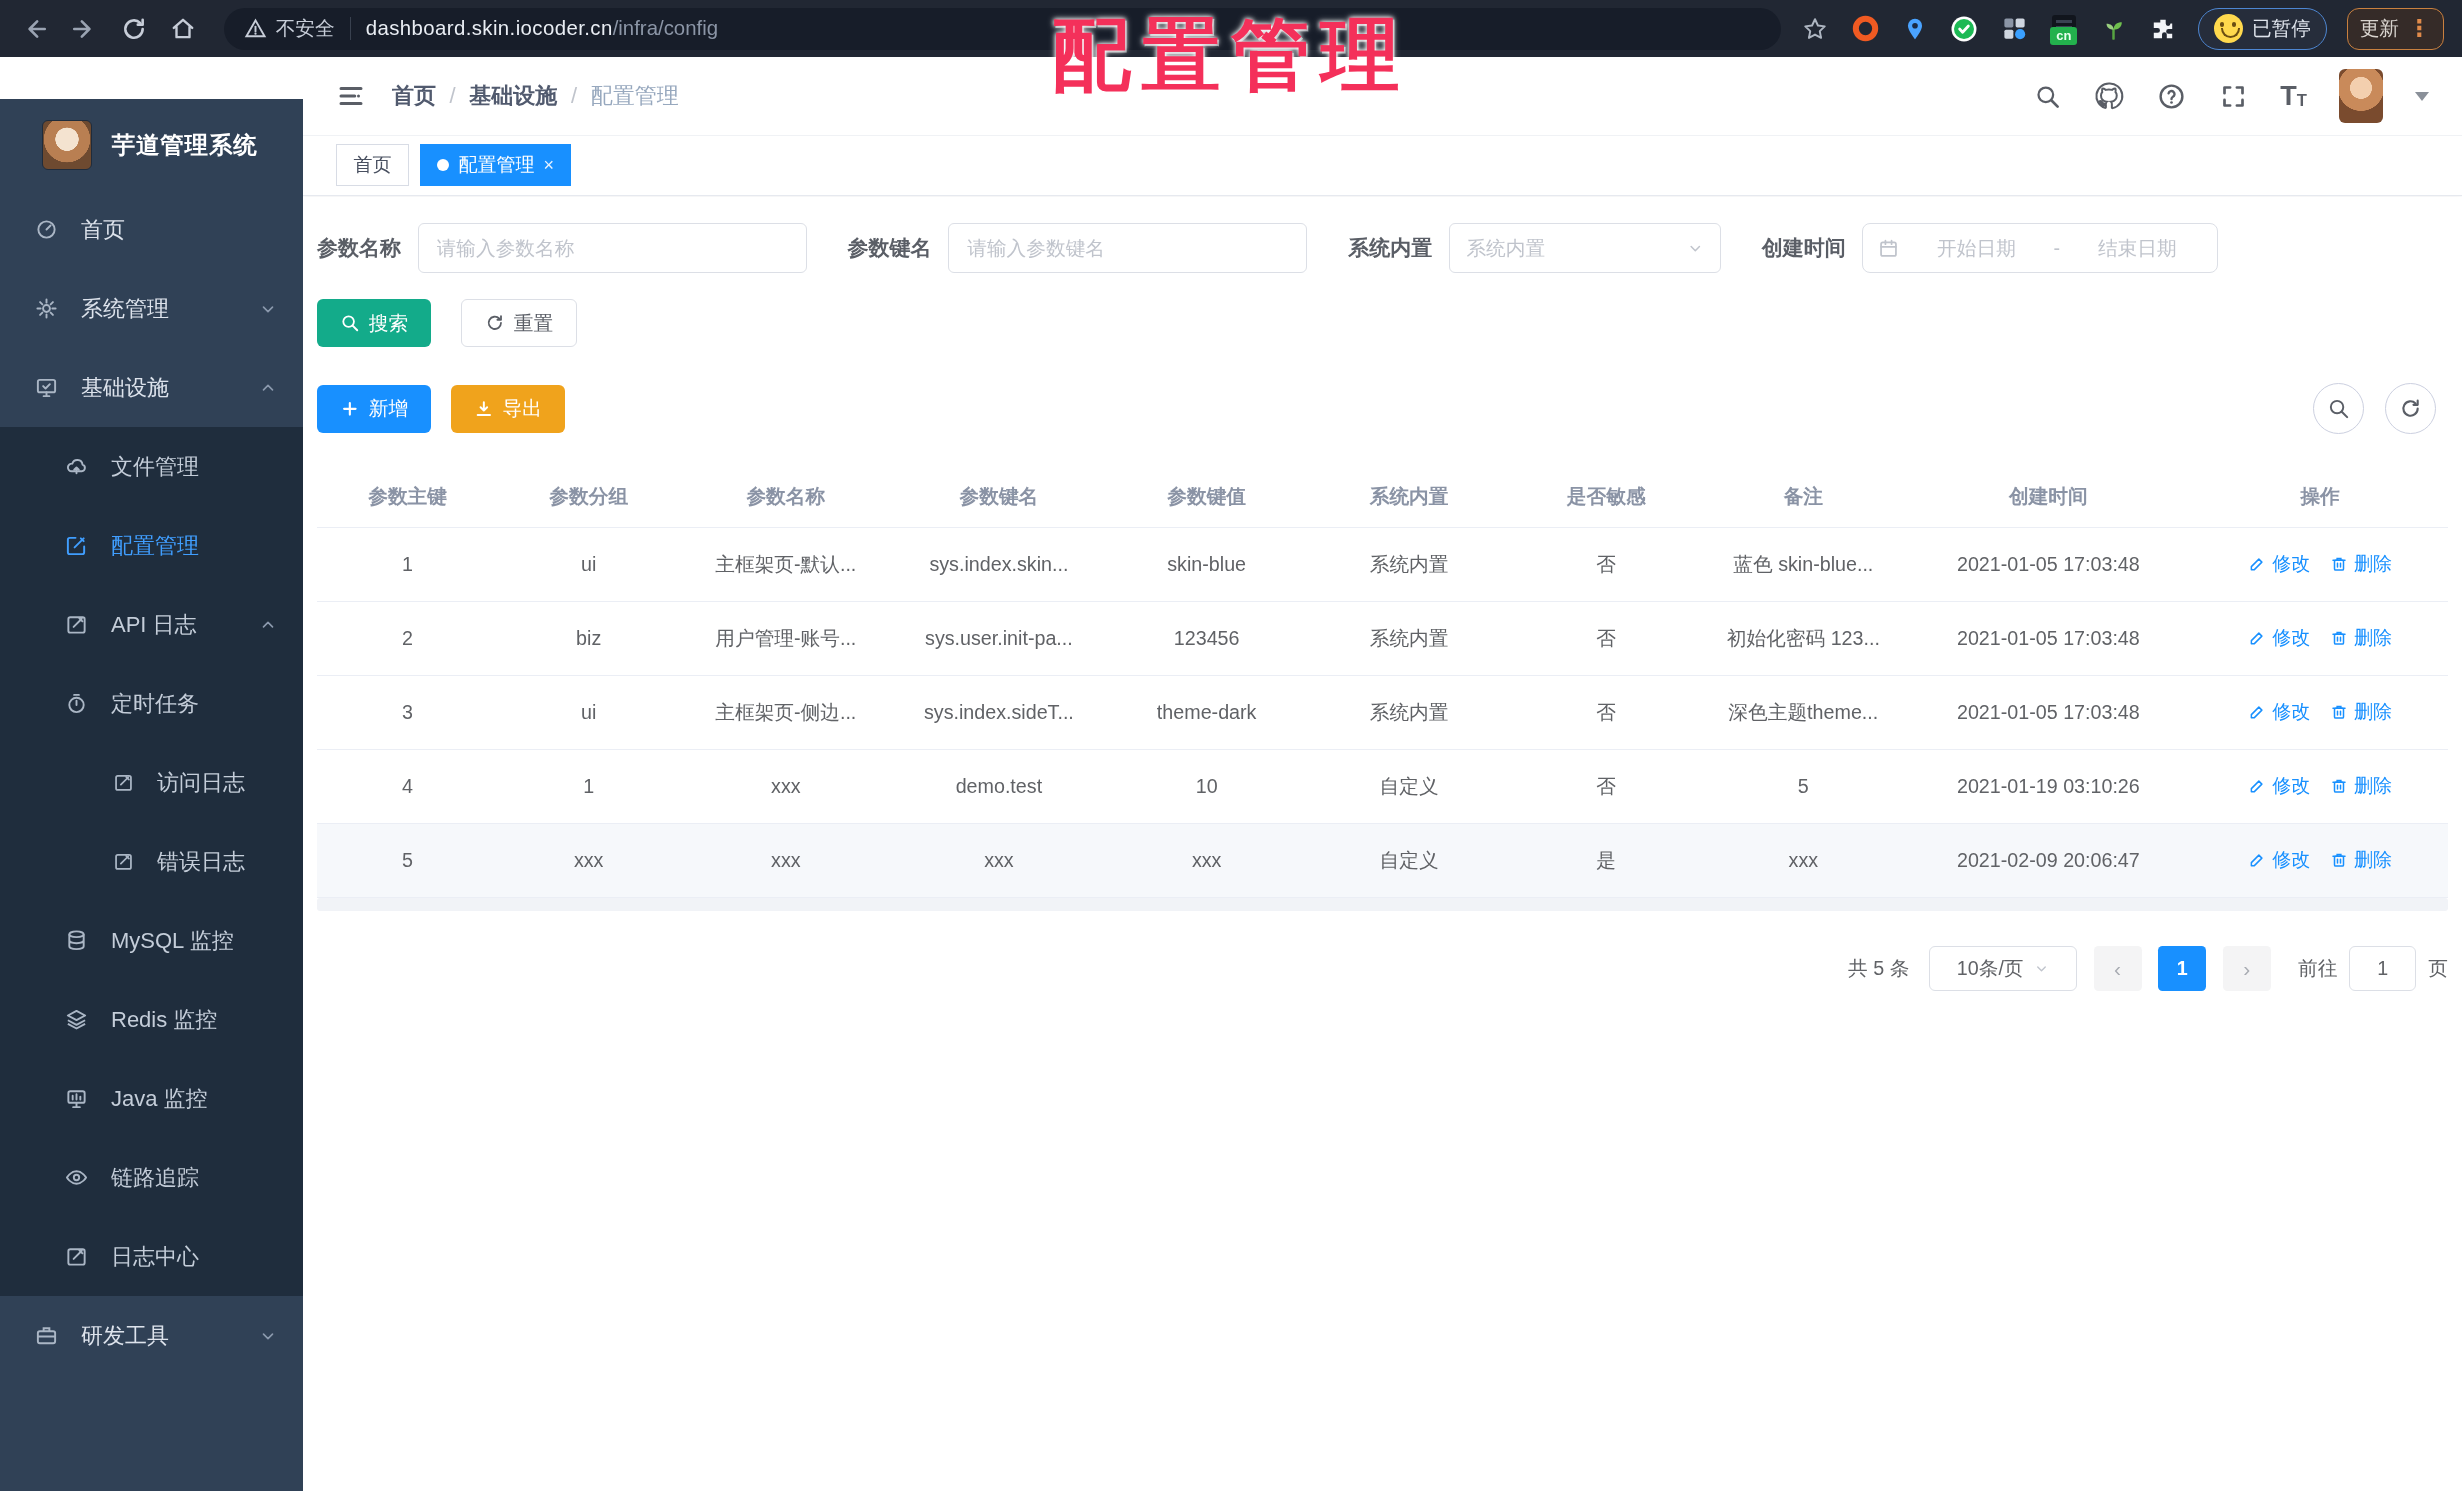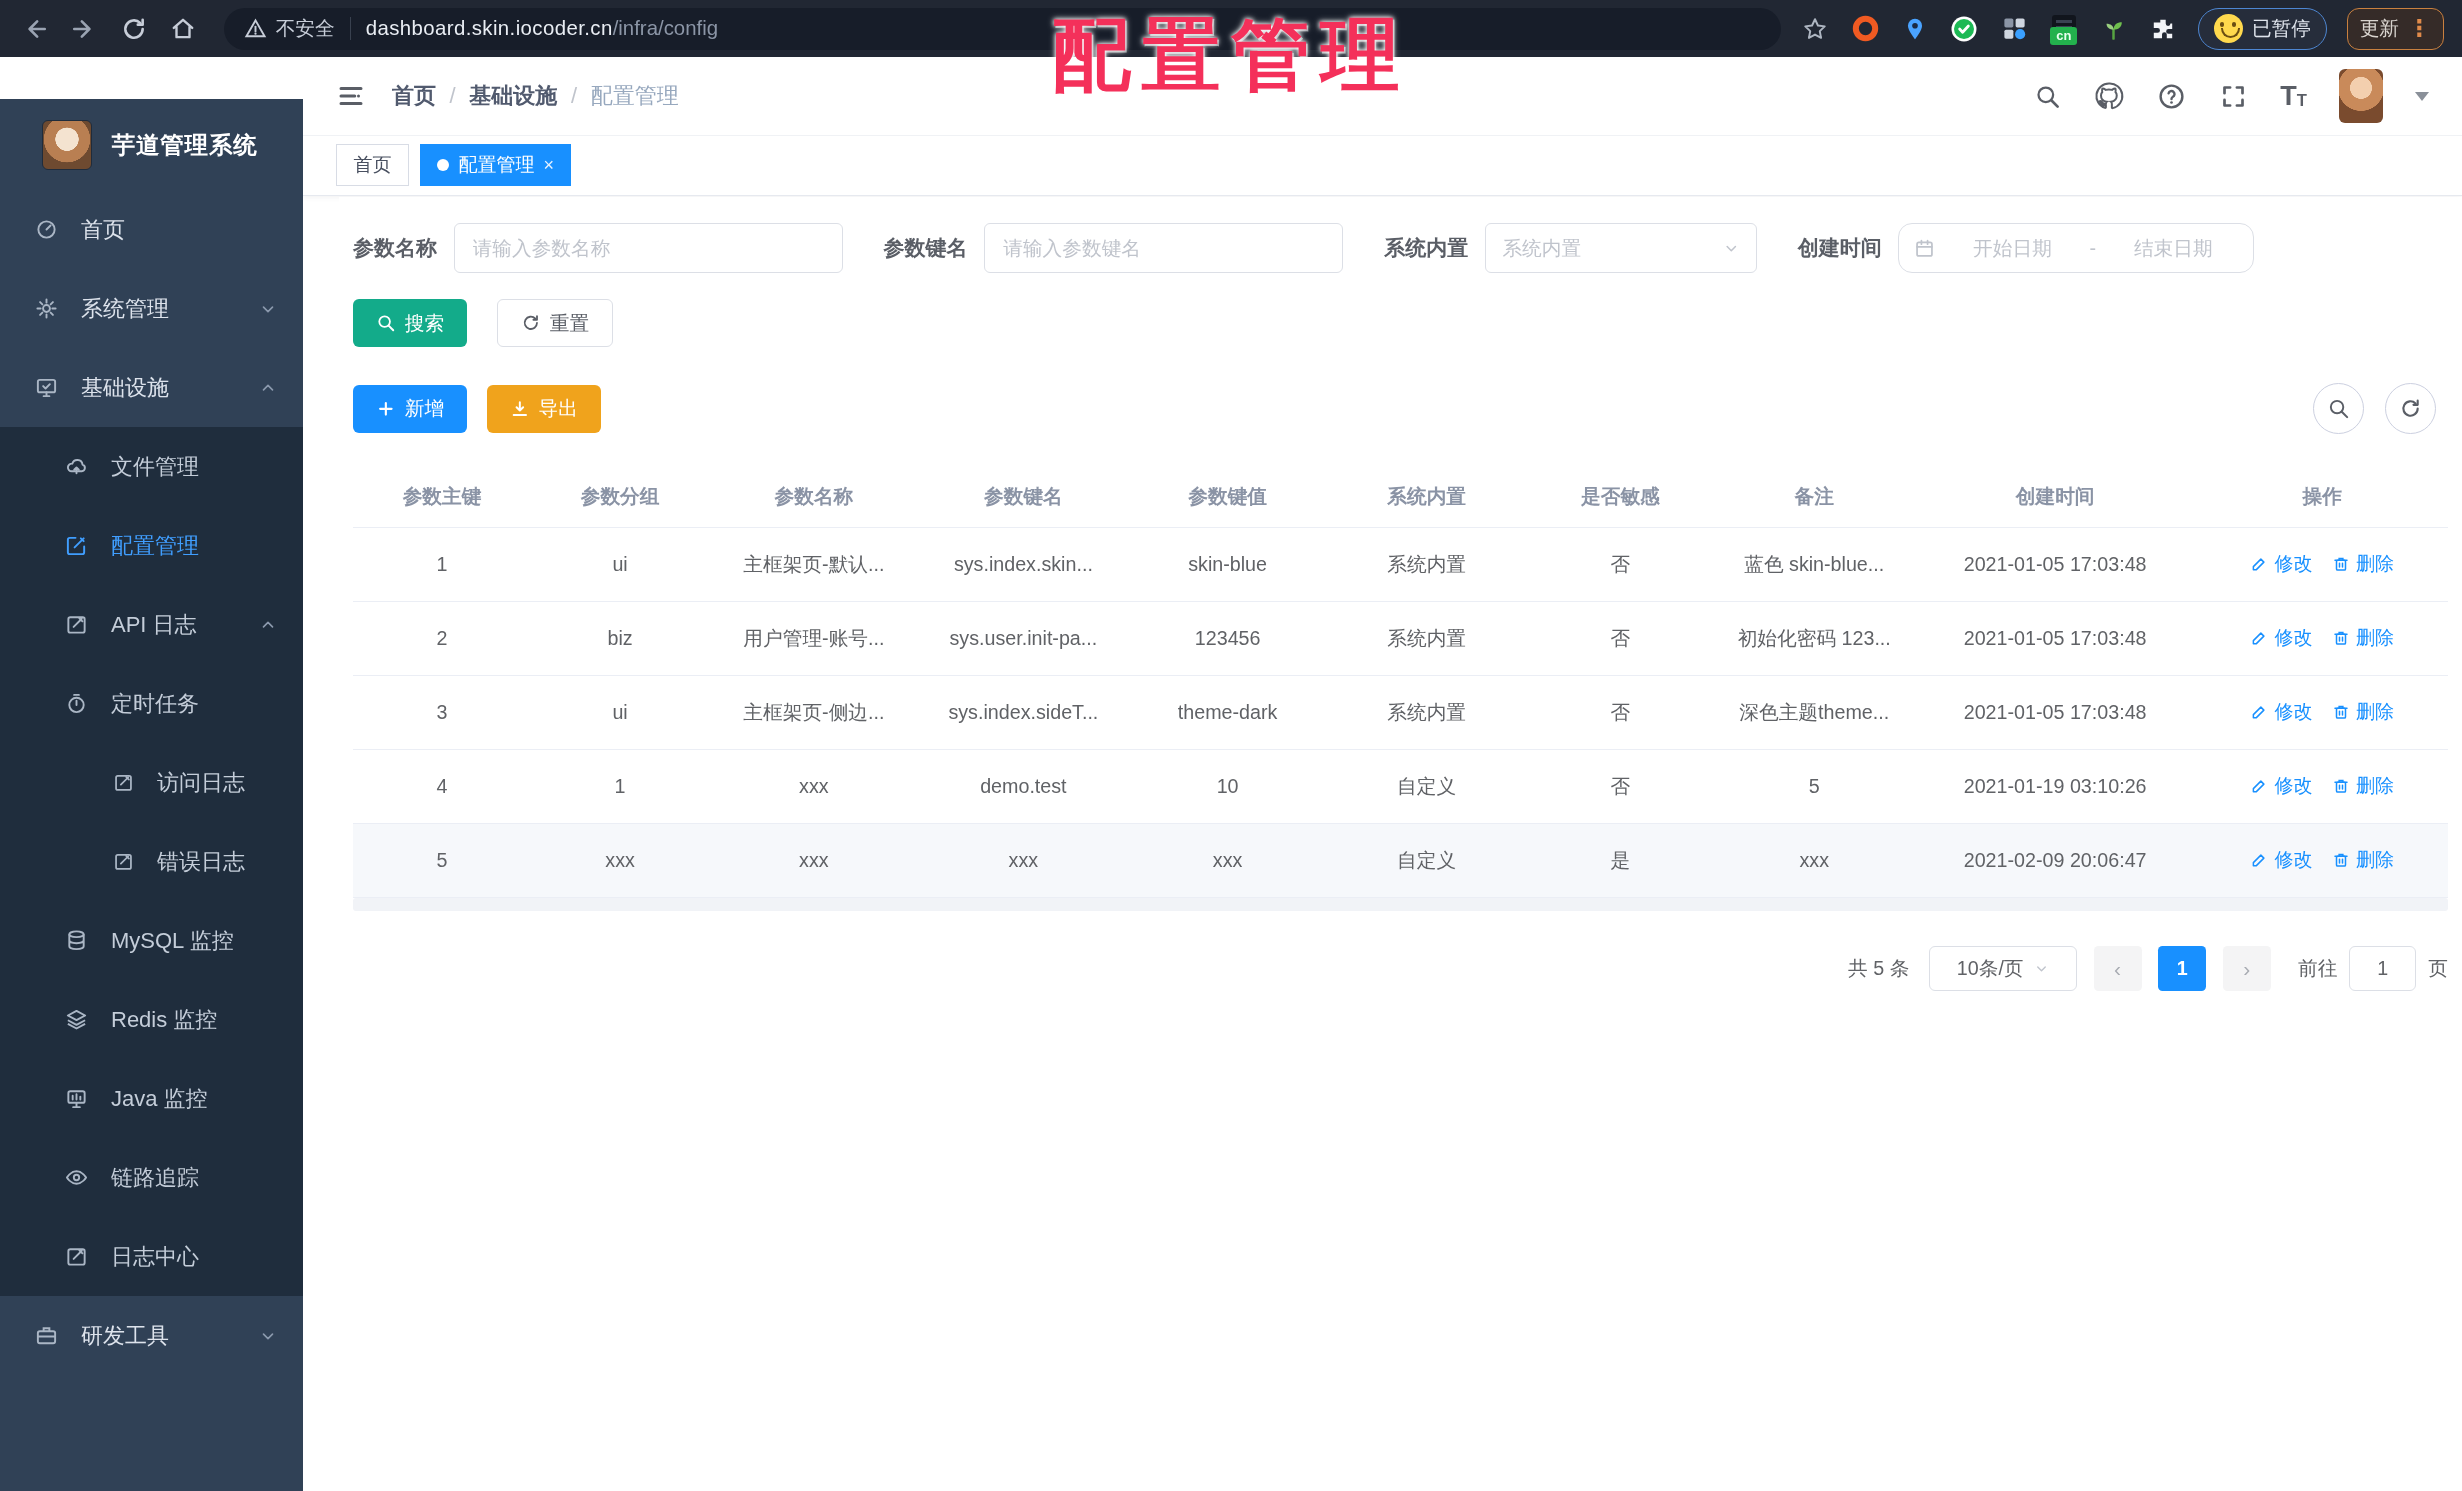--- a/index.html
+++ b/index.html
@@ -100,7 +100,7 @@
   .tag .x { font-size:18px; color:#e8f2ff; }
 
   
-  .main { position:absolute; top:197px; left:303px; right:0; bottom:0; background:#fff; padding:23px 14px;margin-left:36px; }
+  .main { position:absolute; top:197px; left:303px; right:0; bottom:0; background:#fff; padding:23px 14px; }
   .filter-row { display:flex; align-items:center; flex-wrap:nowrap; gap:0; margin-top:3px; }
   .f-label { font-weight:bold; color:#5a5e66; font-size:21px; margin-right:16.6px; white-space:nowrap; }
   .f-group { display:flex; align-items:center; margin-right:41px; }

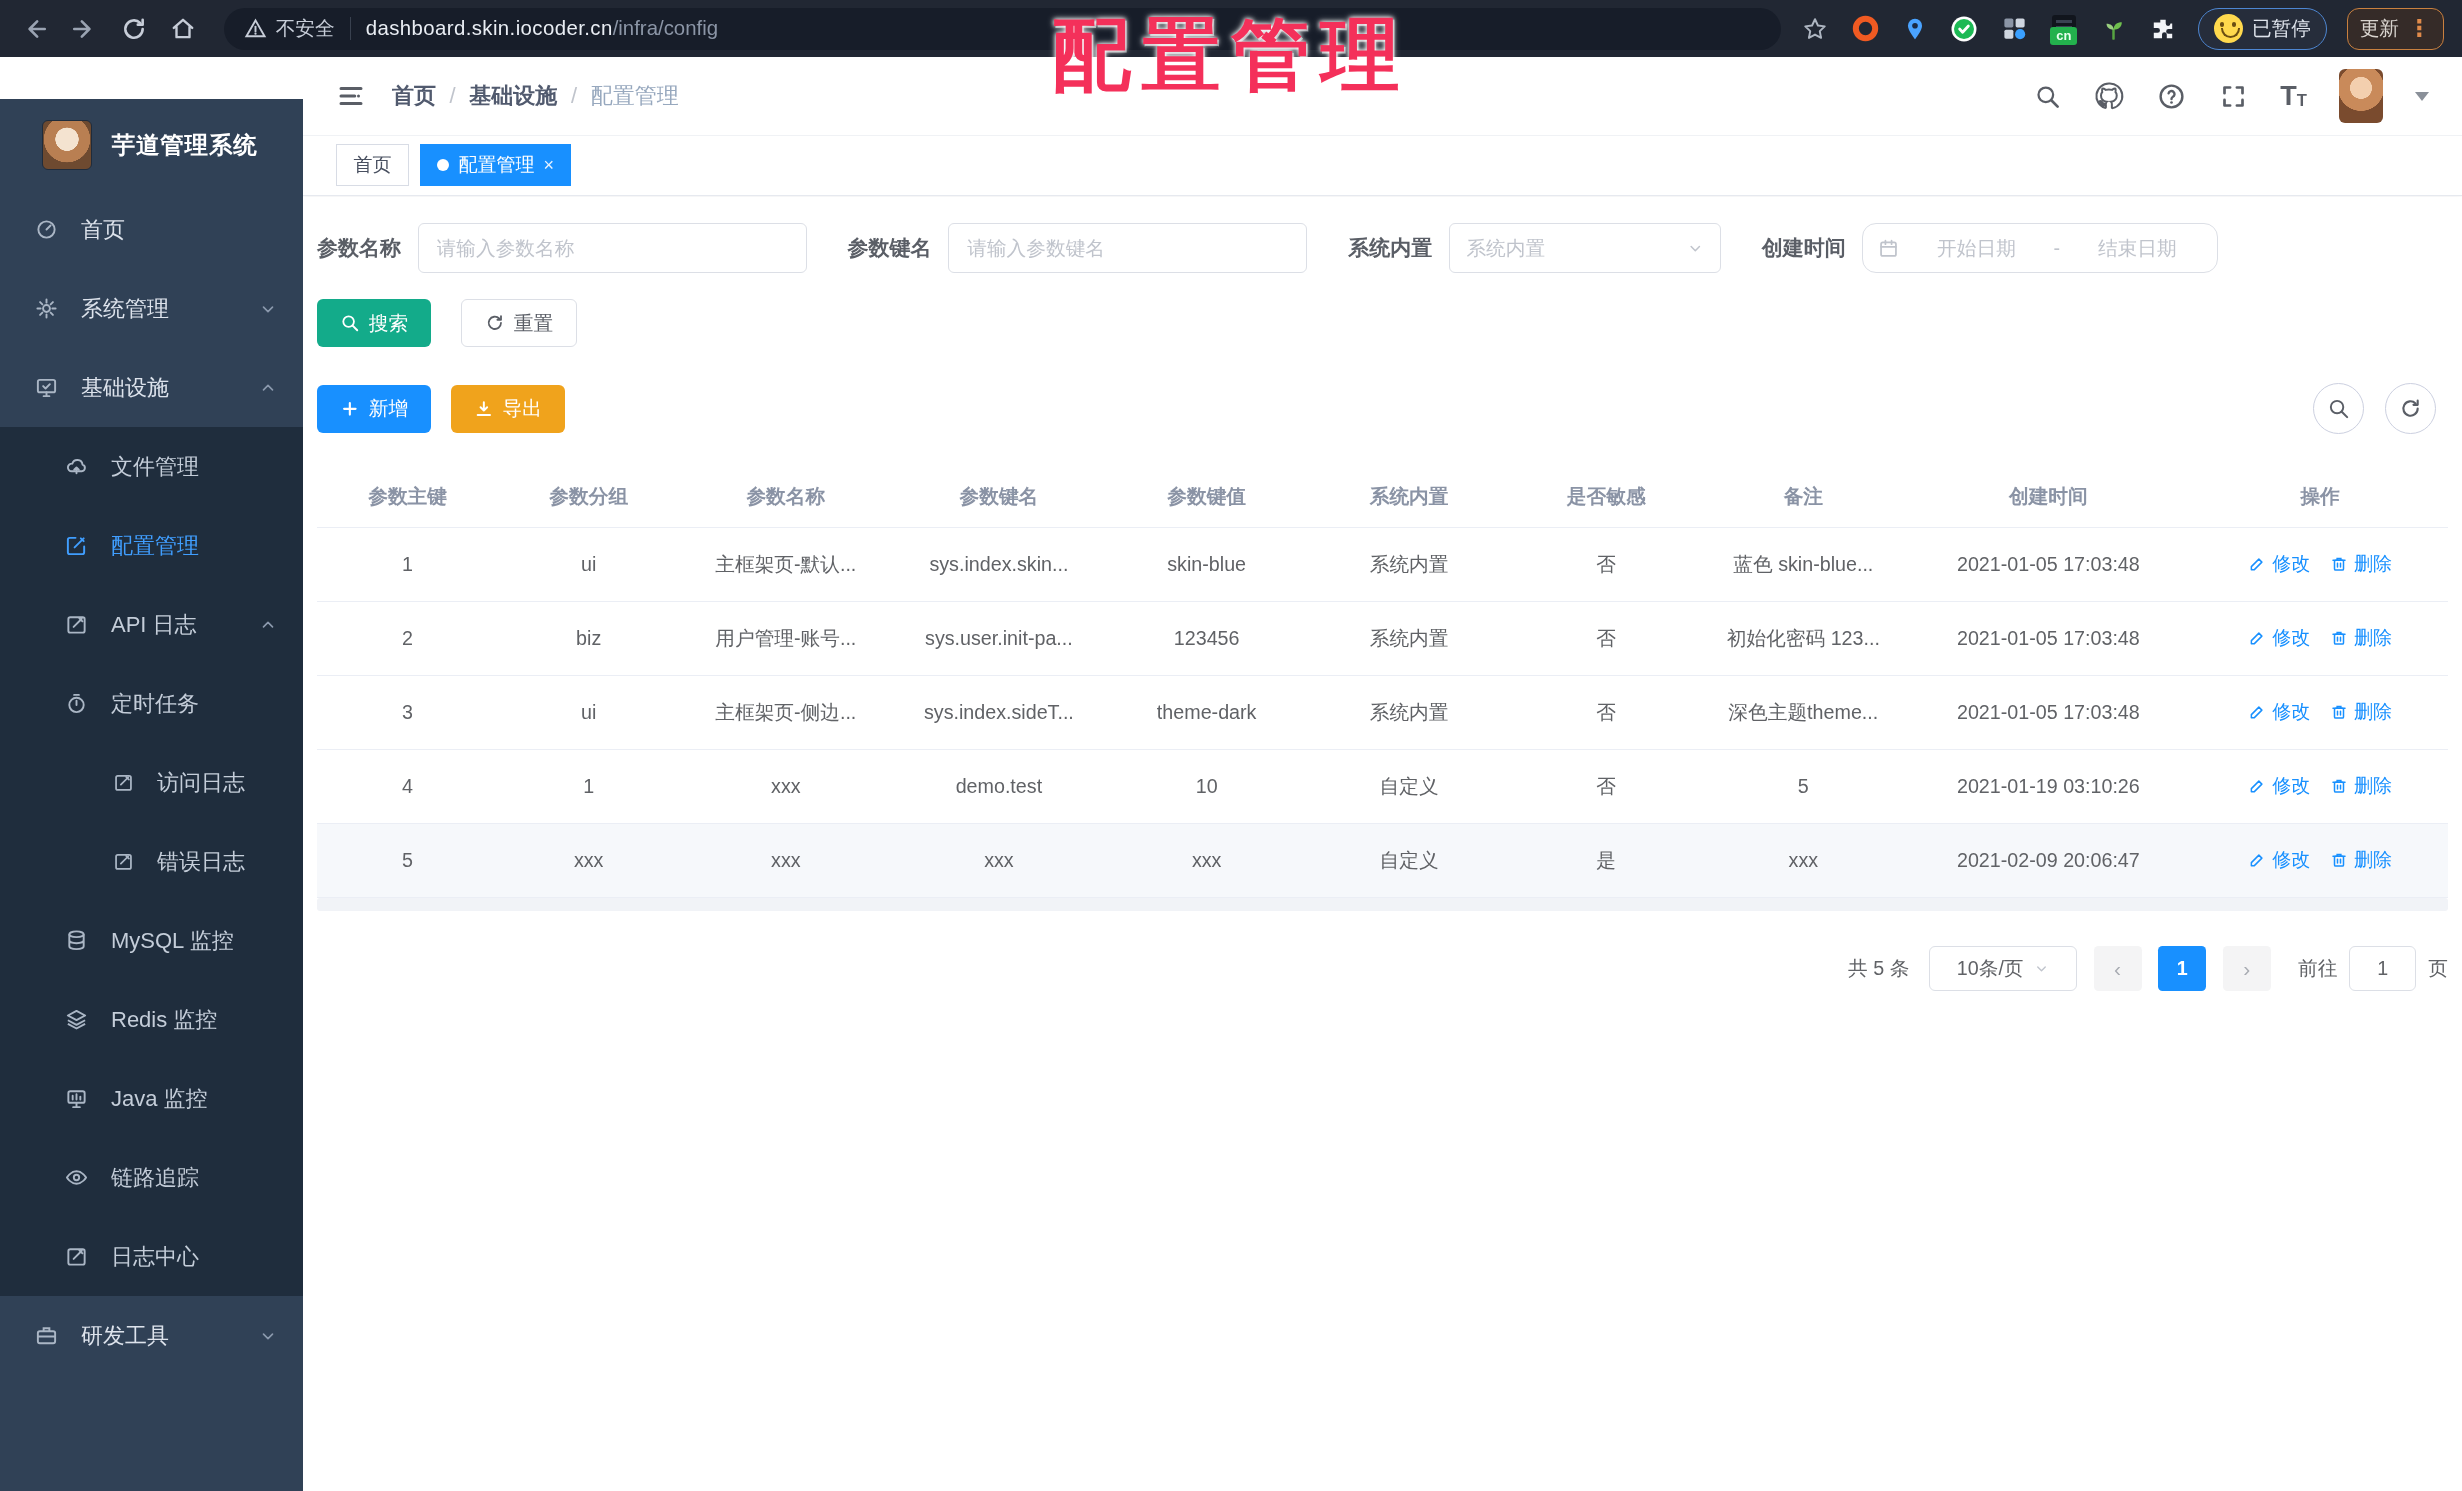--- a/index.html
+++ b/index.html
@@ -108,7 +108,7 @@
   .inp::placeholder { color:#c0c4cc; }
   .sel { width:272px; height:50px; border:0.8px solid #dcdfe6; border-radius:6px; display:flex; align-items:center; padding:0 16.6px; color:#c0c4cc; cursor:pointer; }
   .sel .chev { margin-left:auto; color:#c0c4cc; }
-  .daterange { width:356px; height:50px; border:0.8px solid #dcdfe6; border-radius:14px; display:flex; align-items:center; padding:0 15px; gap:12px; color:#c0c4cc; cursor:pointer; }
+  .daterange { width:356px; height:50px; border:0.8px solid #dcdfe6; border-radius:8px; display:flex; align-items:center; padding:0 15px; gap:12px; color:#c0c4cc; cursor:pointer; }
   .daterange .ph { flex:1; text-align:center; }
   .btn { height:48px; border:none; border-radius:6px; font-size:19.7px; display:inline-flex; align-items:center; justify-content:center; gap:9px; padding:0 23px; cursor:pointer; font-family:inherit; }
   .btn-teal { background:#13ab8a; color:#fff; }

